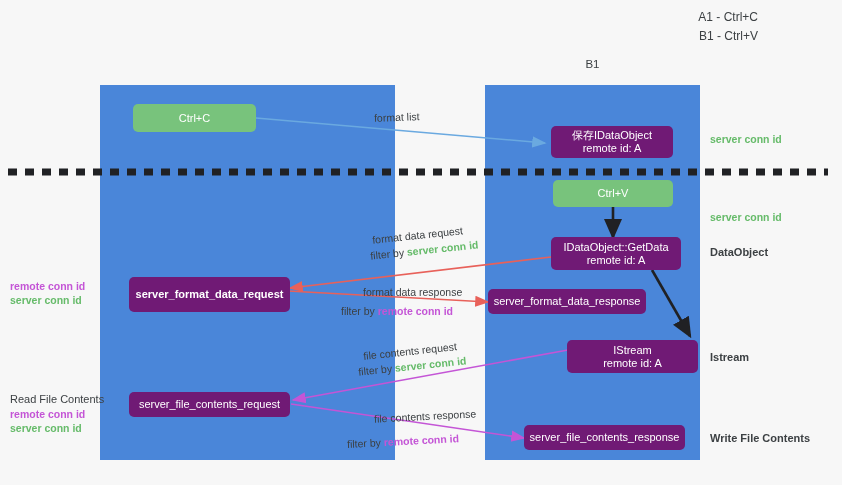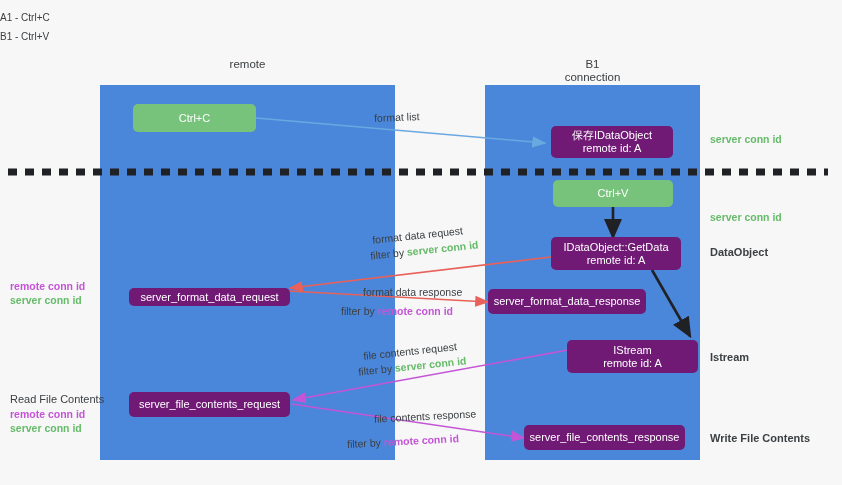--- a/index.html
+++ b/index.html
@@ -34,8 +34,8 @@
     left: 0;
     top: 8px;
     width: 758px;
-    text-align: left;
-    font-size: 10px;
+    text-align: right;
+    font-size: 12px;
     color: #3c4043;
     line-height: 19px;
   }

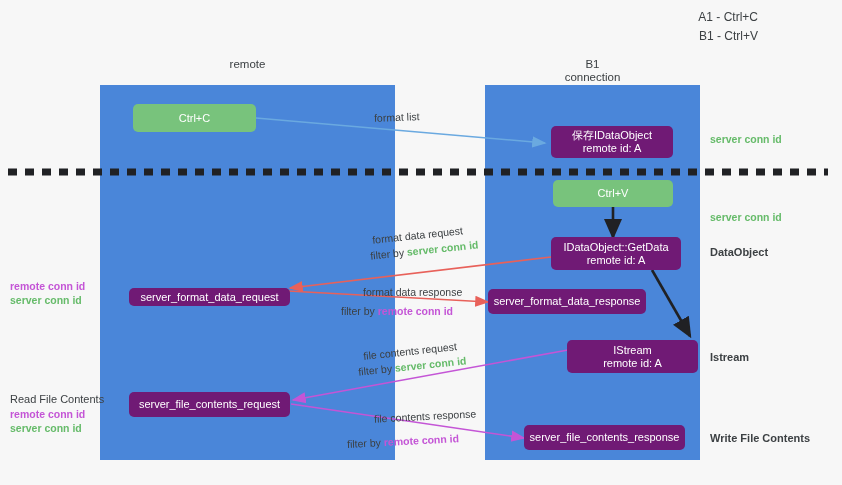--- a/index.html
+++ b/index.html
@@ -113,7 +113,6 @@
   </div>
 
   <div class="lane-head" id="head-a1" style="left:100px; top:58px; width:295px;">
-    <span class="sub">remote</span>
   </div>
   <div class="lane-head" id="head-b1" style="left:485px; top:58px; width:215px;">
     <span class="nm">B1</span>

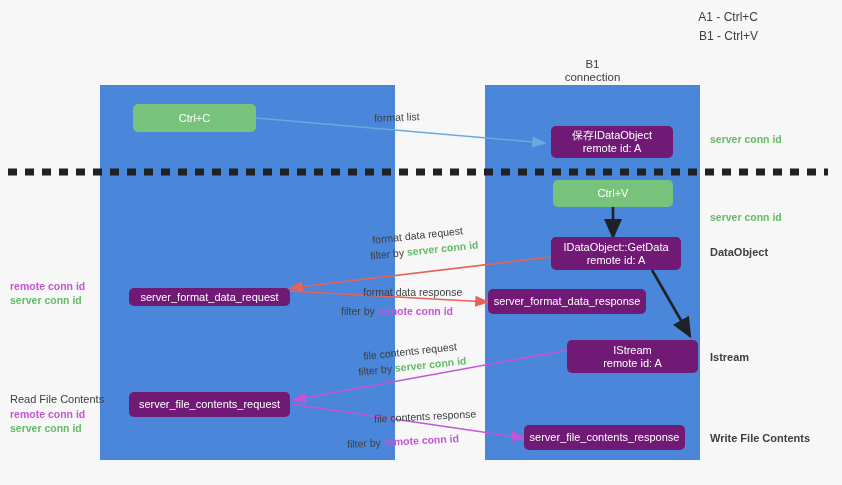--- a/index.html
+++ b/index.html
@@ -116,7 +116,6 @@
   </div>
   <div class="lane-head" id="head-b1" style="left:485px; top:58px; width:215px;">
     <span class="nm">B1</span>
-    <span class="sub">connection</span>
   </div>
 
   <div class="lane" id="lane-a1"></div>

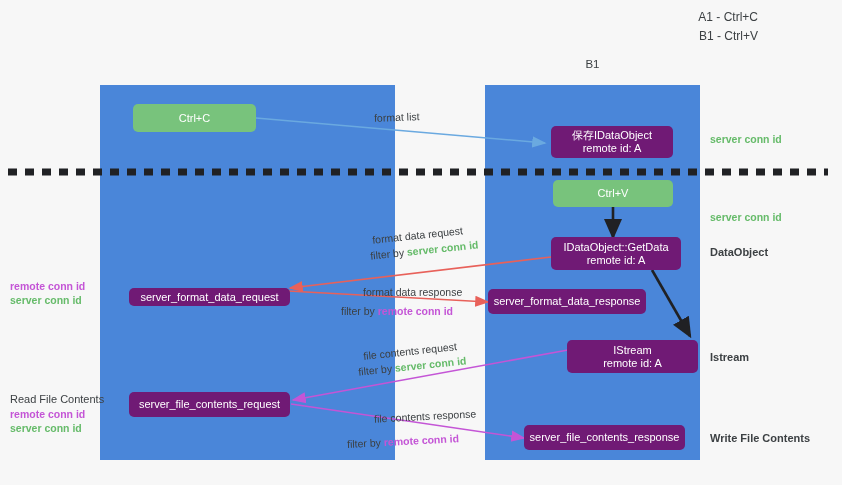--- a/index.html
+++ b/index.html
@@ -172,7 +172,7 @@
     <span>remote id: A</span>
   </div>
 
-  <div class="node orange" style="left:129px; top:288px; width:161px; height:18px;">
+  <div class="node orange" style="left:129px; top:277px; width:161px; height:35px;font-weight:bold;">
     <span>server_format_data_request</span>
   </div>
 

